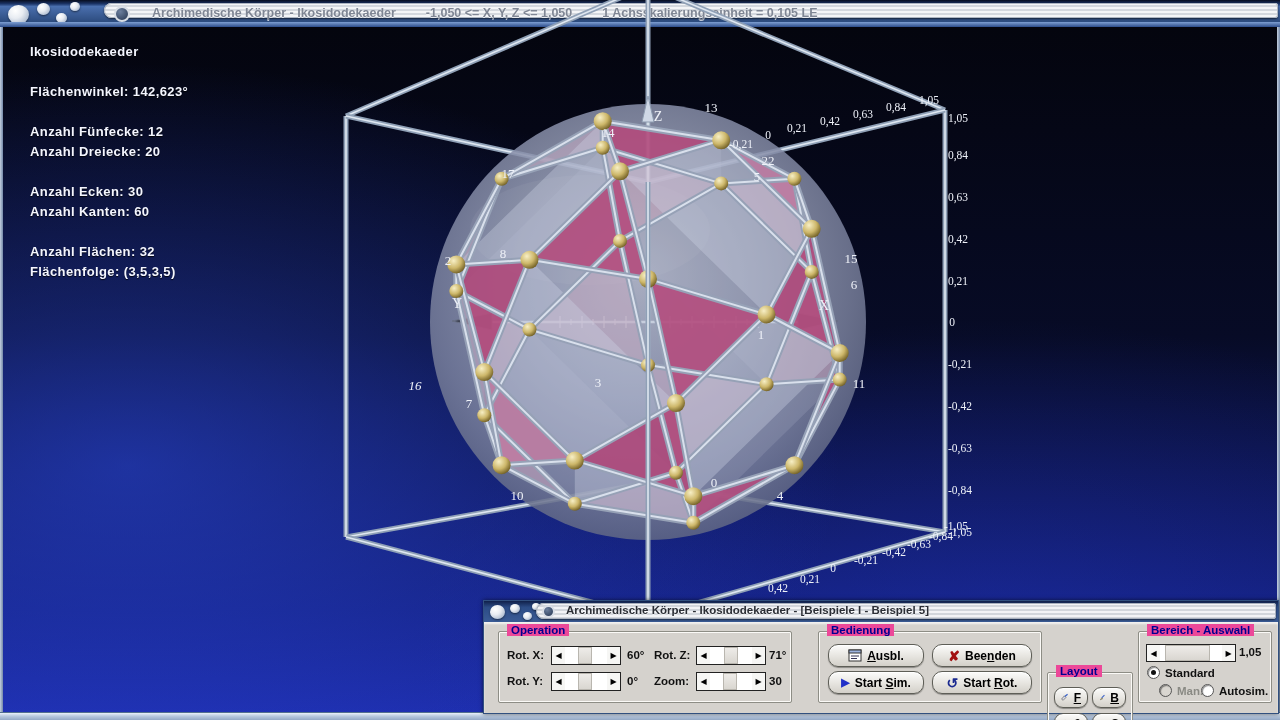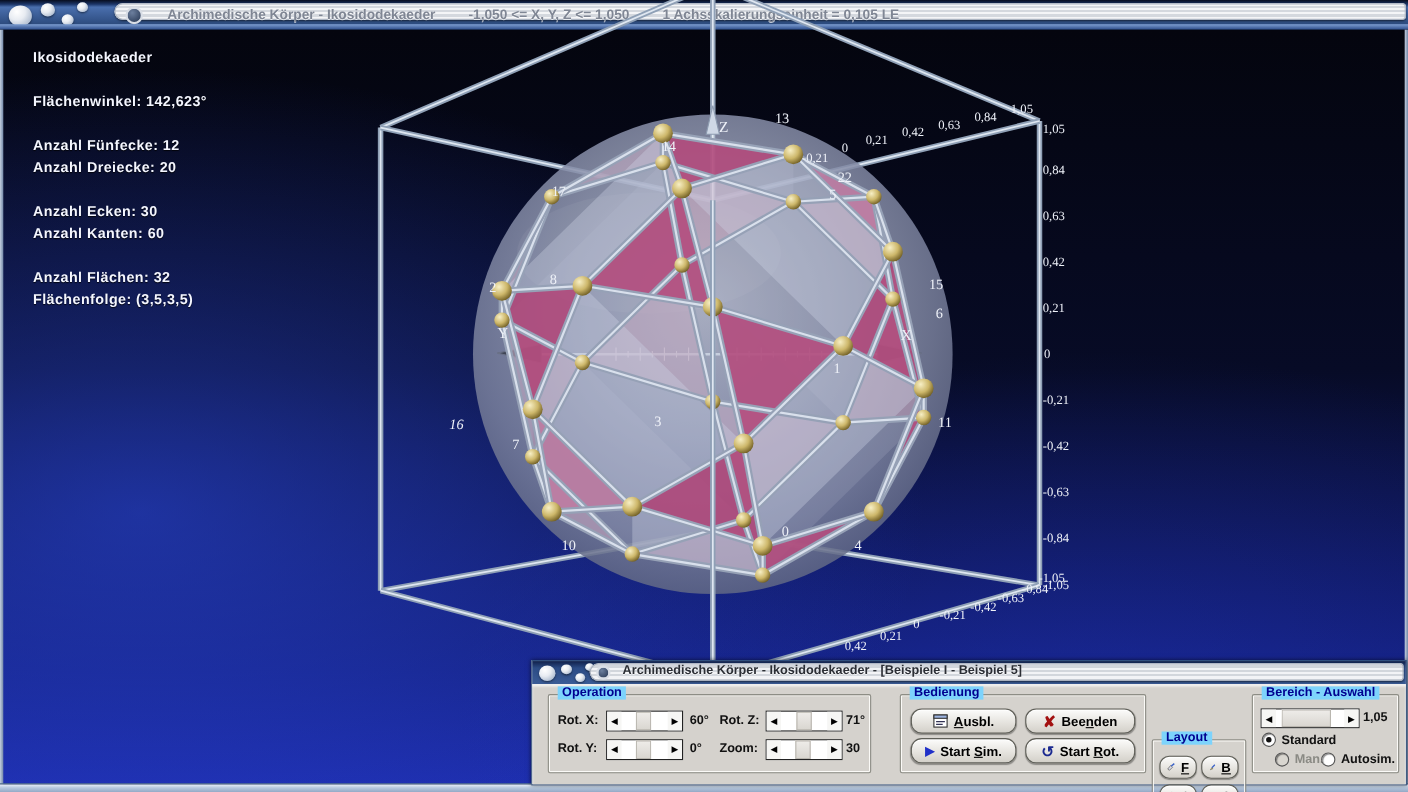--- a/index.html
+++ b/index.html
@@ -68,7 +68,7 @@
     background:#d5d2cd;box-shadow:inset 0 2px 2px rgba(255,255,255,.7);}
   .group{position:absolute;top:9px;height:70px;border:1px solid #8d8d85;
     box-shadow:inset 0 0 0 1px #fbfaf7;border-radius:2px;}
-  .group-label{position:absolute;left:8px;top:-8px;background:#7dd3fc;padding:0 4px;
+  .group-label{position:absolute;left:8px;top:-8px;background:#ec4899;padding:0 4px;
     font-size:11.5px;font-weight:bold;color:#000090;}
   .plabel{position:absolute;font-size:11.5px;font-weight:bold;color:#111;white-space:nowrap;}
   .pvalue{position:absolute;font-size:11.5px;font-weight:bold;color:#111;white-space:nowrap;}

